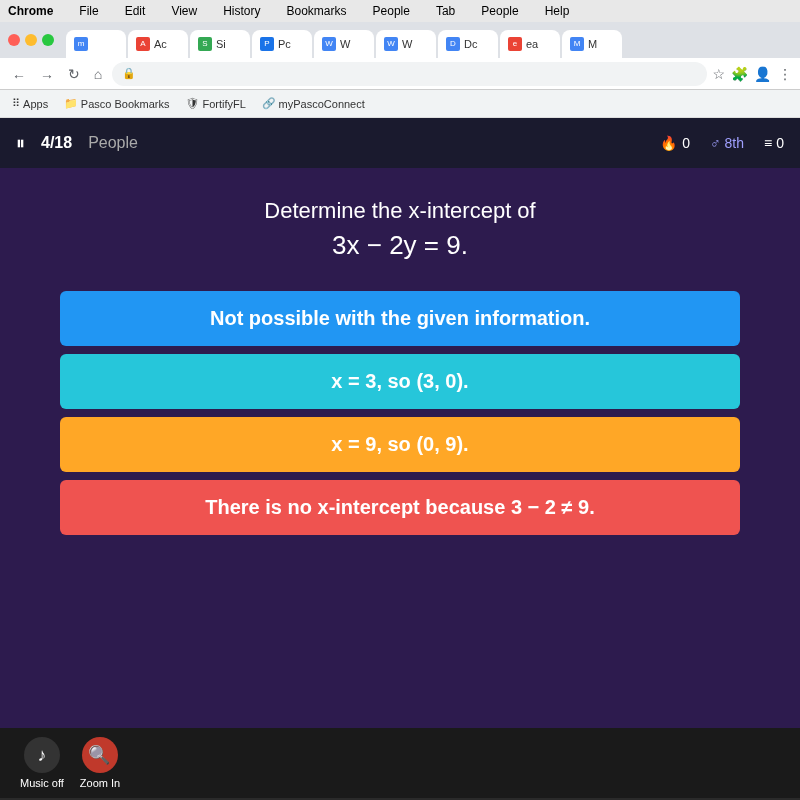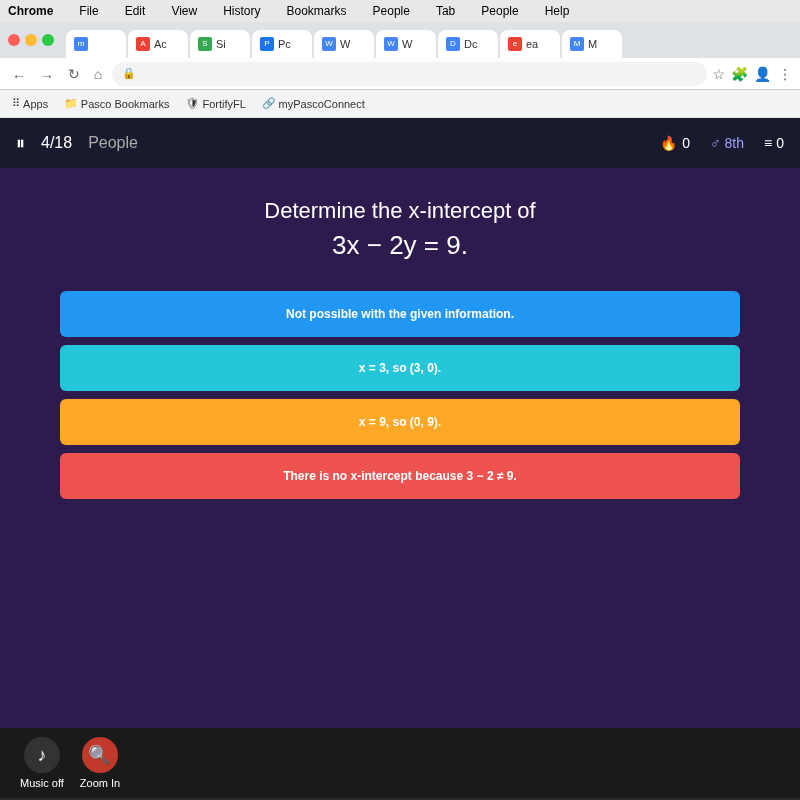--- a/index.html
+++ b/index.html
@@ -166,7 +166,7 @@
     .question-counter {
       font-size: 16px;
       color: white;
-      font-weight: 400;
+      font-weight: 700;
     }
     .streak-label {
       font-size: 16px;

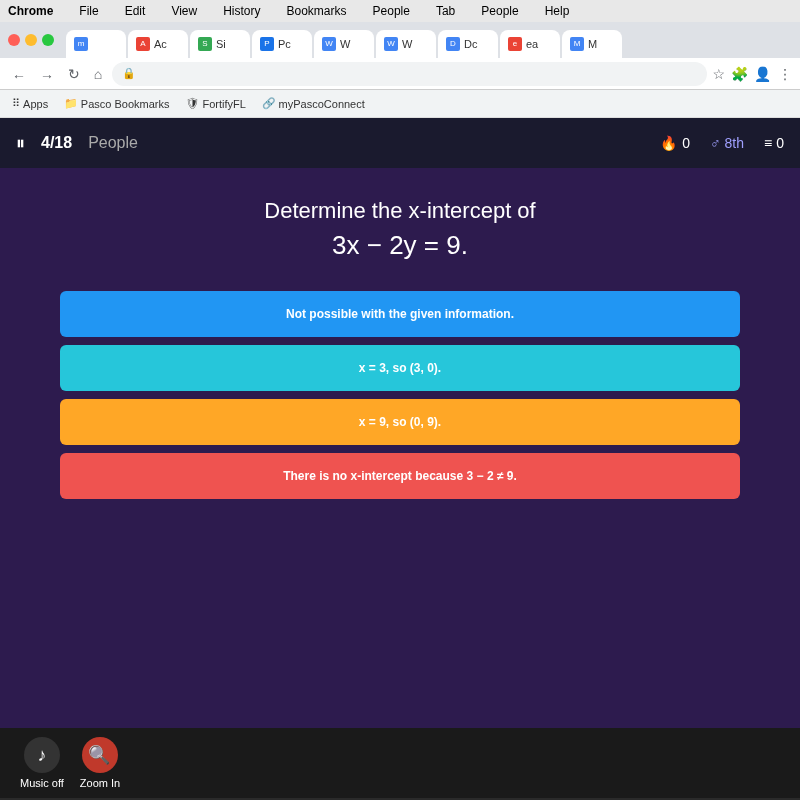--- a/index.html
+++ b/index.html
@@ -238,7 +238,7 @@
       padding: 16px 20px;
       border: none;
       border-radius: 6px;
-      font-size: 12px;
+      font-size: 20px;
       font-weight: 600;
       color: white;
       cursor: pointer;

